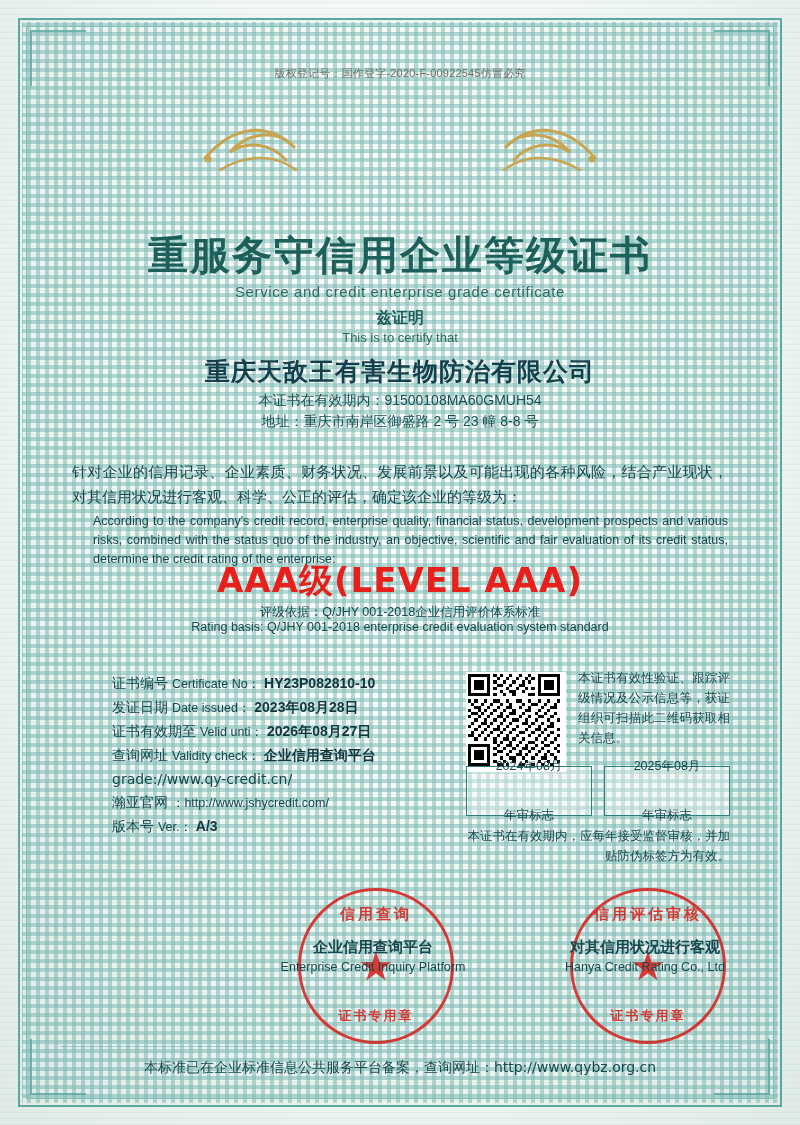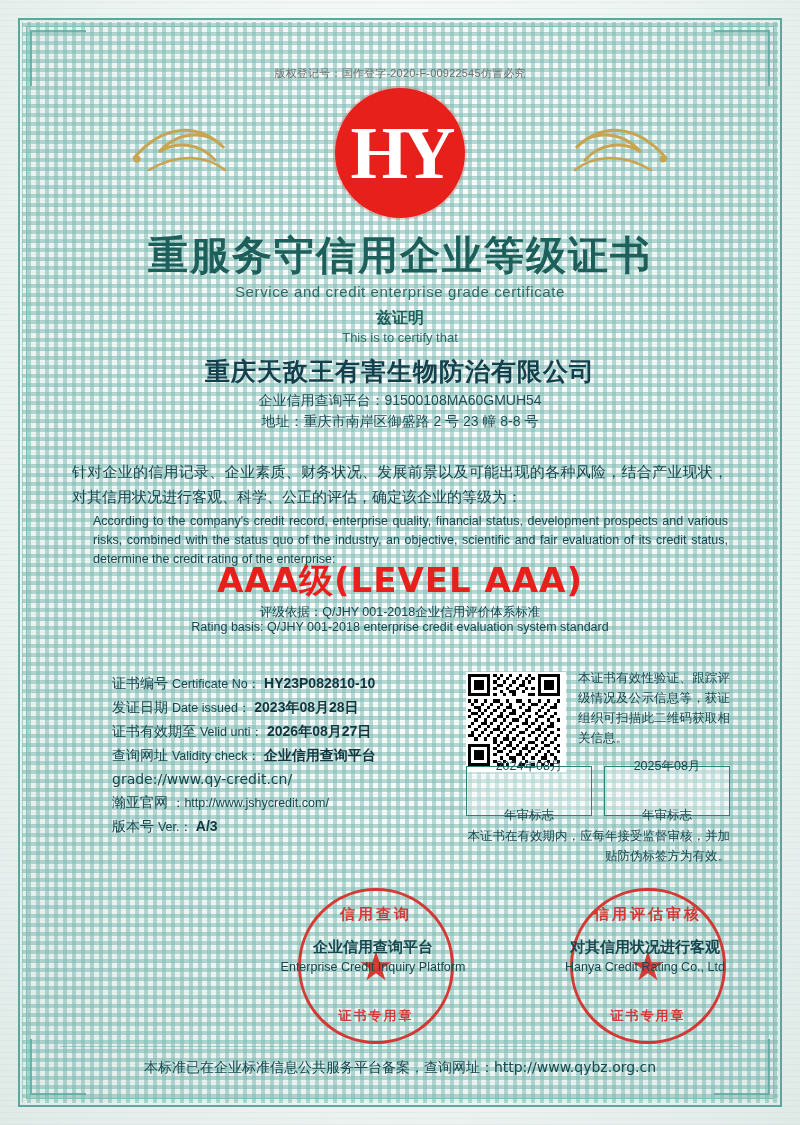--- a/index.html
+++ b/index.html
@@ -255,9 +255,6 @@
       <circle cx="8" cy="41" r="3.5" fill="#c9a24a"></circle>
     </svg>
 
-    <div class="emblem">
-      <span class="hy">HY</span>
-    </div>
 
     <svg class="flourish" viewBox="0 0 200 70">
       <g transform="translate(200,0) scale(-1,1)">

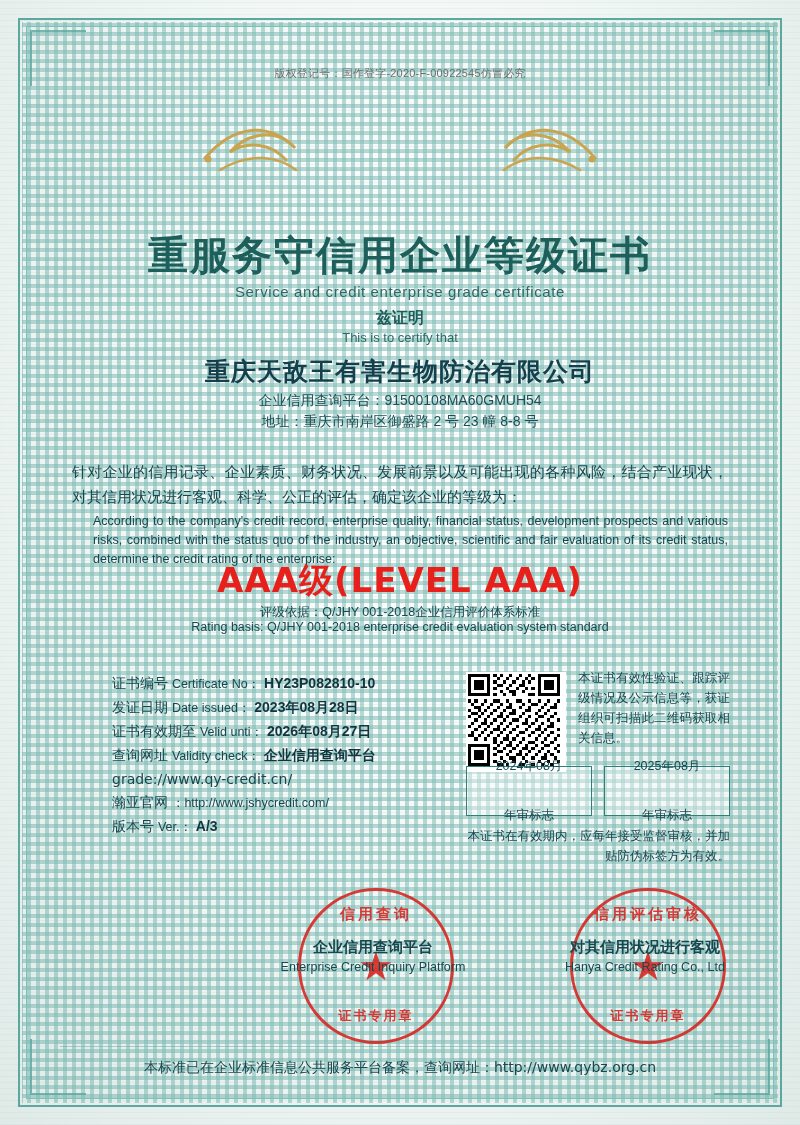--- a/index.html
+++ b/index.html
@@ -272,7 +272,7 @@
   <div class="certify-en">This is to certify that</div>
 
   <div class="company">重庆天敌王有害生物防治有限公司</div>
-  <div class="credit-code">企业信用查询平台：91500108MA60GMUH54</div>
+  <div class="credit-code">本证书在有效期内：91500108MA60GMUH54</div>
   <div class="address">地址：重庆市南岸区御盛路 2 号 23 幢 8-8 号</div>
 
   <div class="para">

